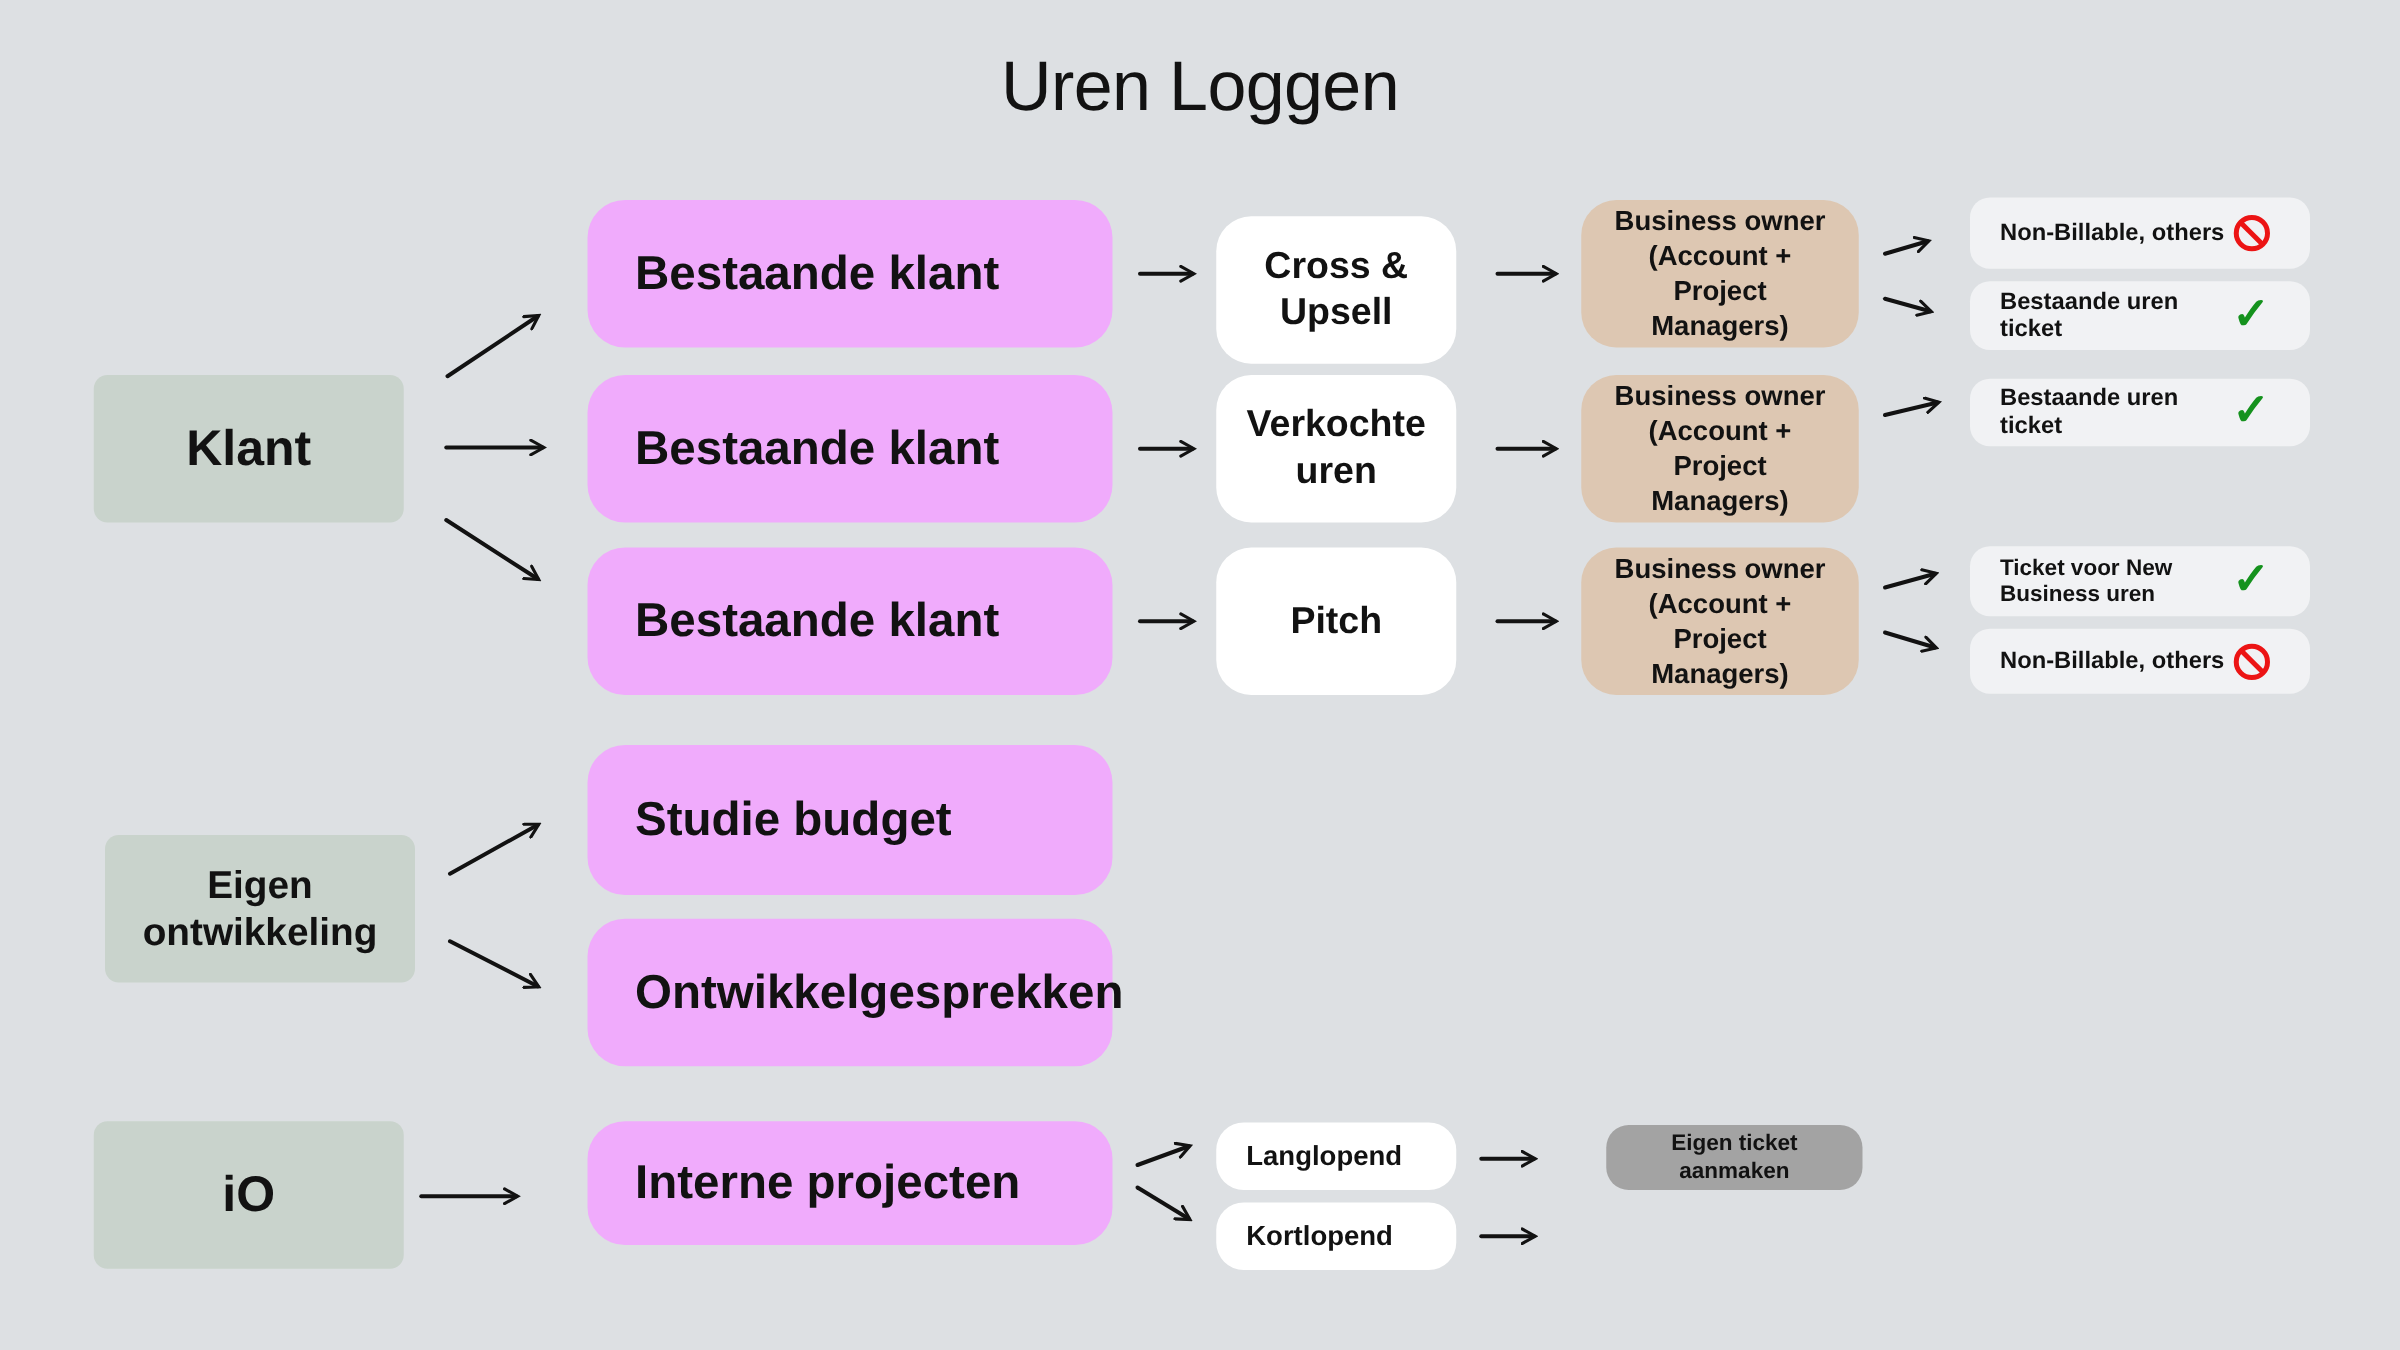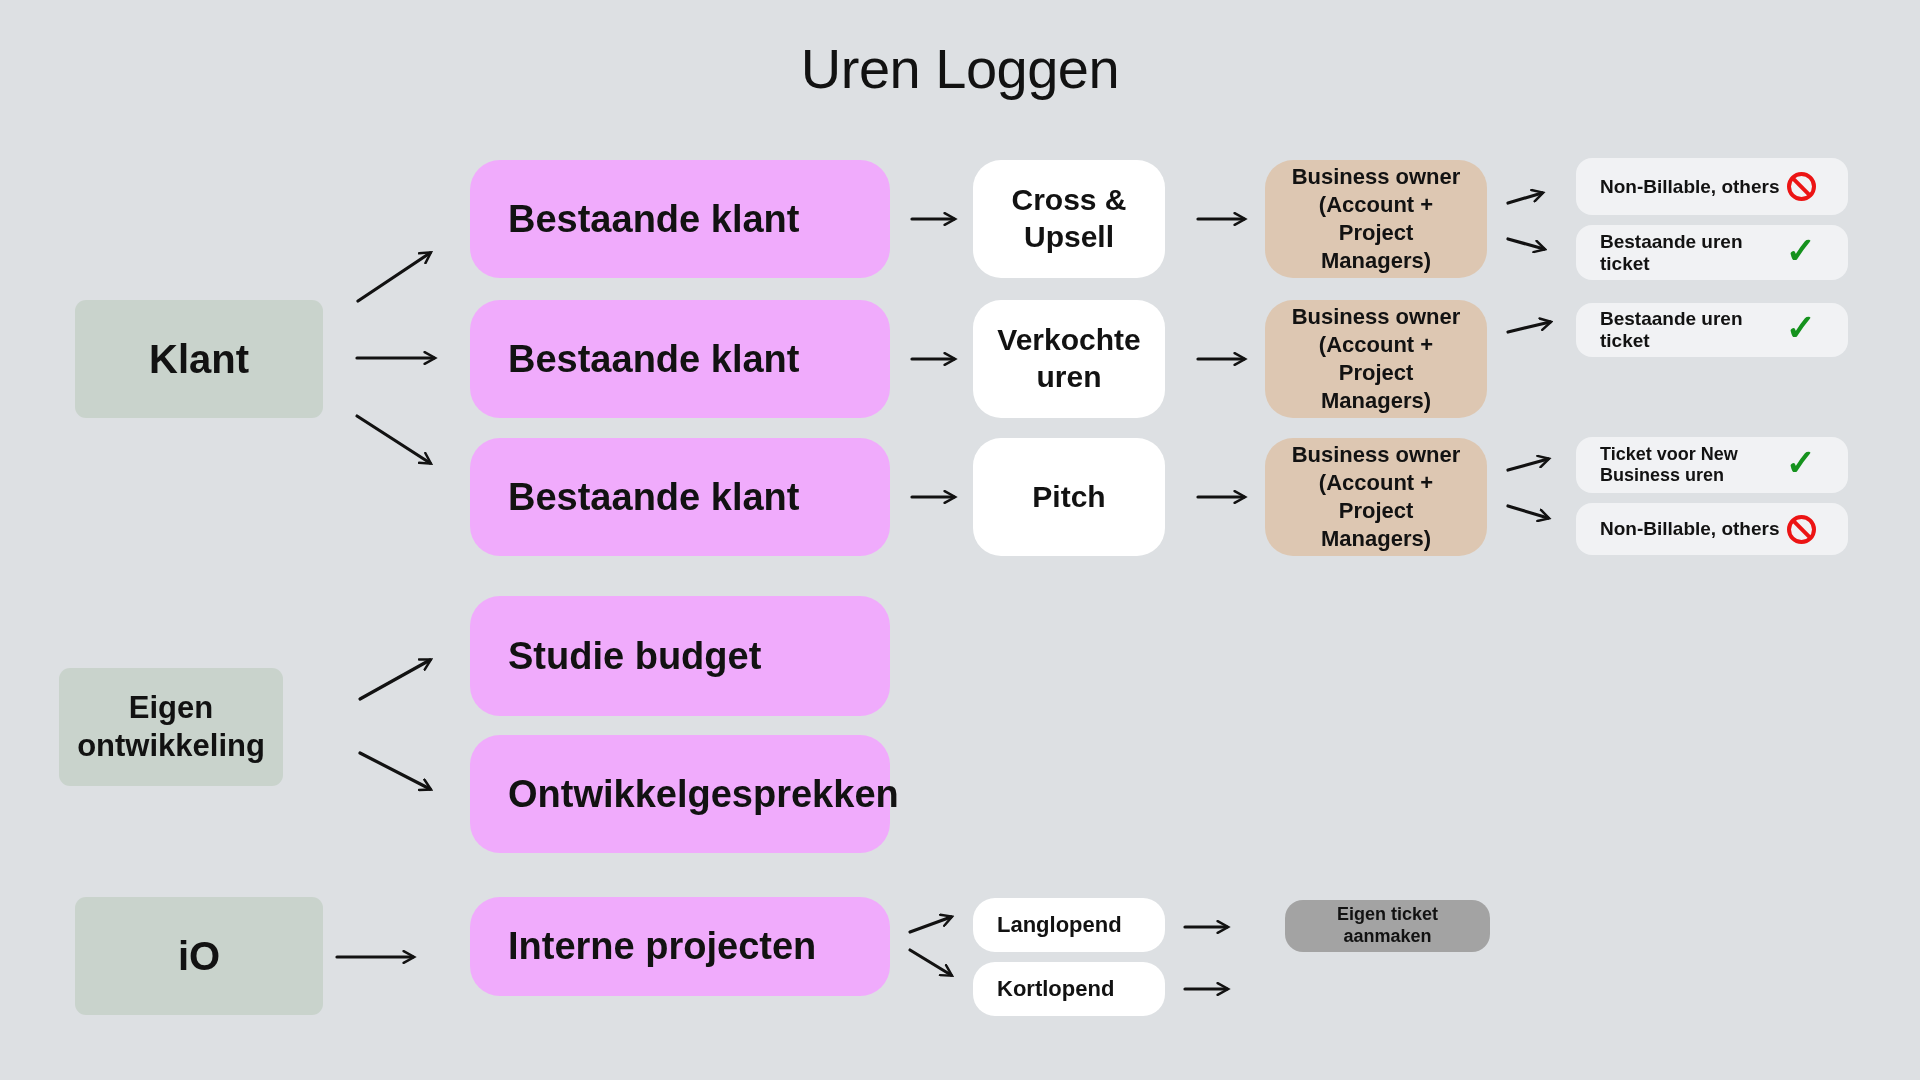--- a/index.html
+++ b/index.html
@@ -118,7 +118,7 @@
   <div class="node branch" style="left:470px;top:735px;width:420px;height:118px;">Ontwikkelgesprekken</div>
   <div class="node branch" style="left:470px;top:897px;width:420px;height:99px;">Interne projecten</div>
 
-  <div class="node stage" style="left:973px;top:160px;width:192px;height:118px;">Cross &amp; Upsell</div>
+  <div class="node stage" style="left:973px;top:173px;width:192px;height:118px;">Cross &amp; Upsell</div>
   <div class="node stage" style="left:973px;top:300px;width:192px;height:118px;">Verkochte uren</div>
   <div class="node stage" style="left:973px;top:438px;width:192px;height:118px;">Pitch</div>
   <div class="node stage-sm" style="left:973px;top:898px;width:192px;height:54px;">Langlopend</div>

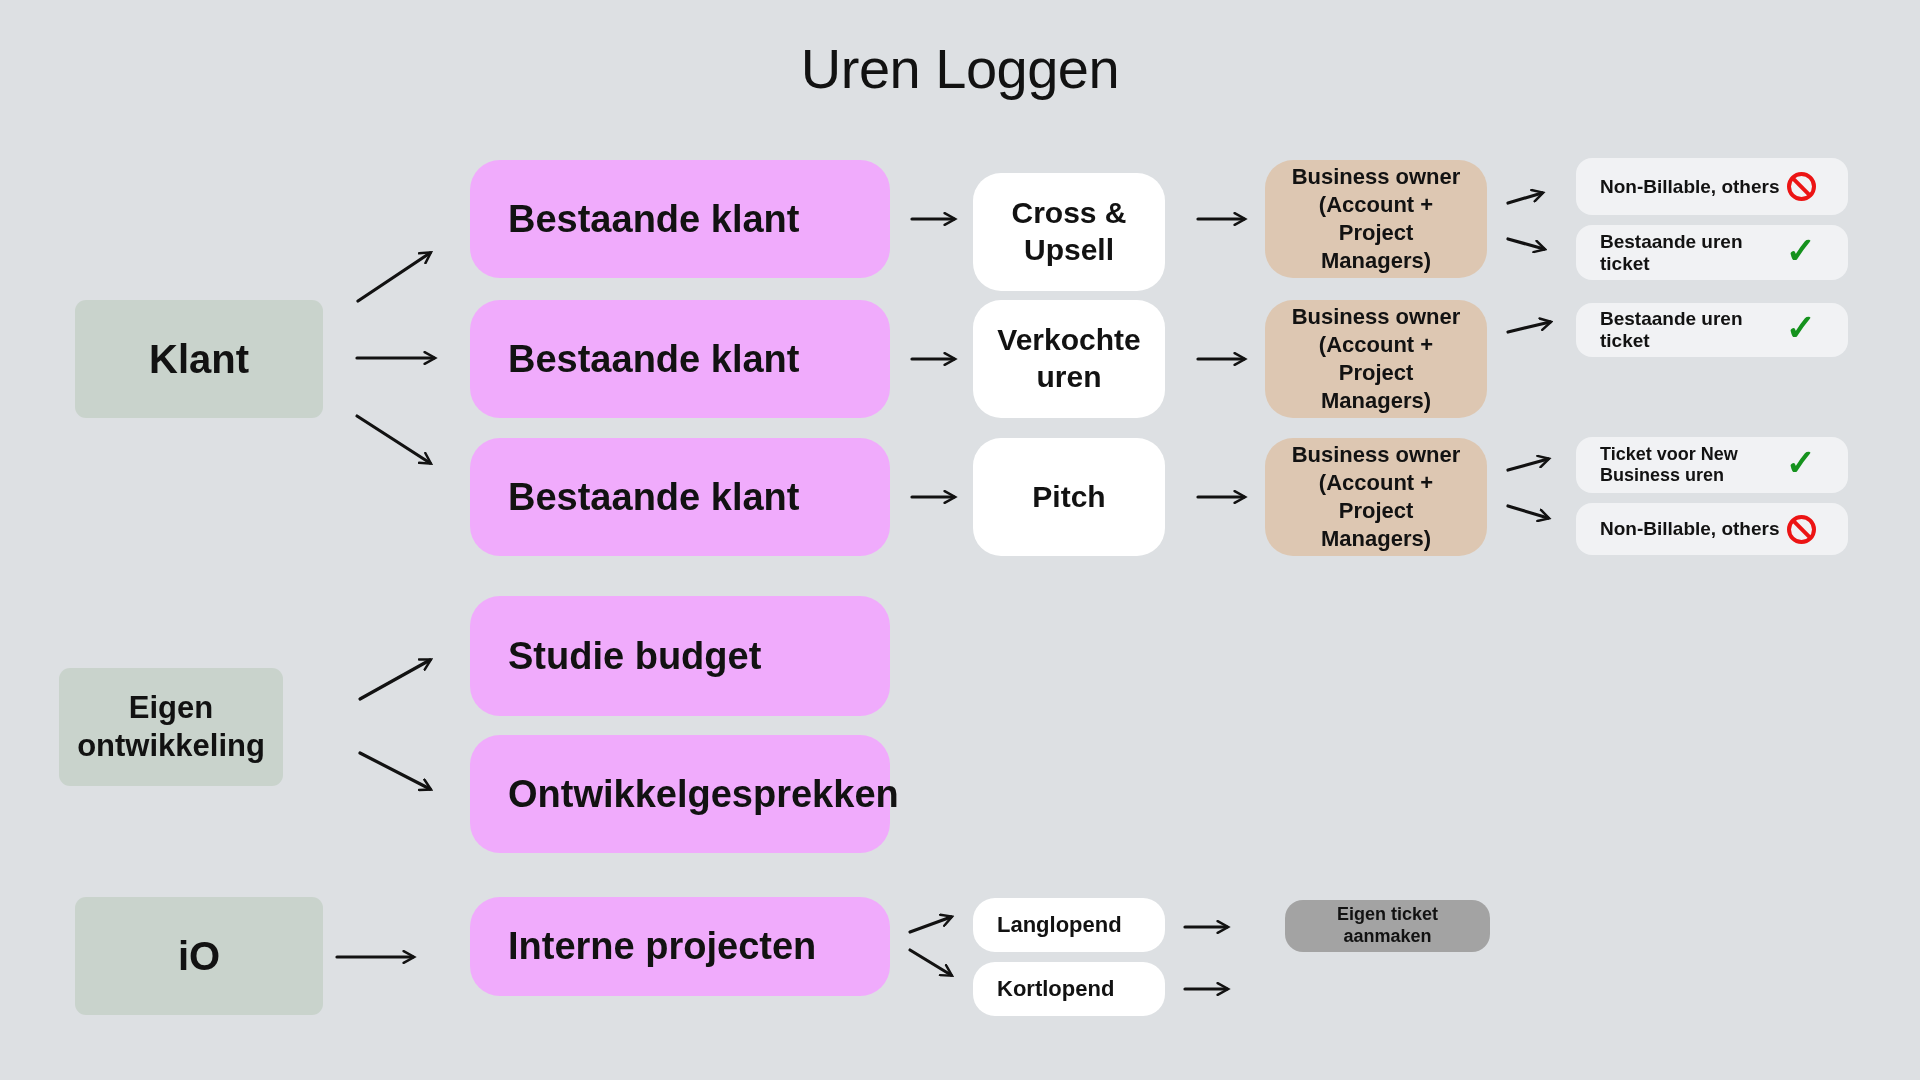--- a/index.html
+++ b/index.html
@@ -108,7 +108,7 @@
   </svg>
 
   <div class="node src" style="left:75px;top:300px;width:248px;height:118px;">Klant</div>
-  <div class="node src small-text" style="left:59px;top:668px;width:224px;height:118px;">Eigen ontwikkeling</div>
+  <div class="node src small-text" style="left:84px;top:668px;width:248px;height:118px;">Eigen ontwikkeling</div>
   <div class="node src" style="left:75px;top:897px;width:248px;height:118px;">iO</div>
 
   <div class="node branch" style="left:470px;top:160px;width:420px;height:118px;">Bestaande klant</div>

